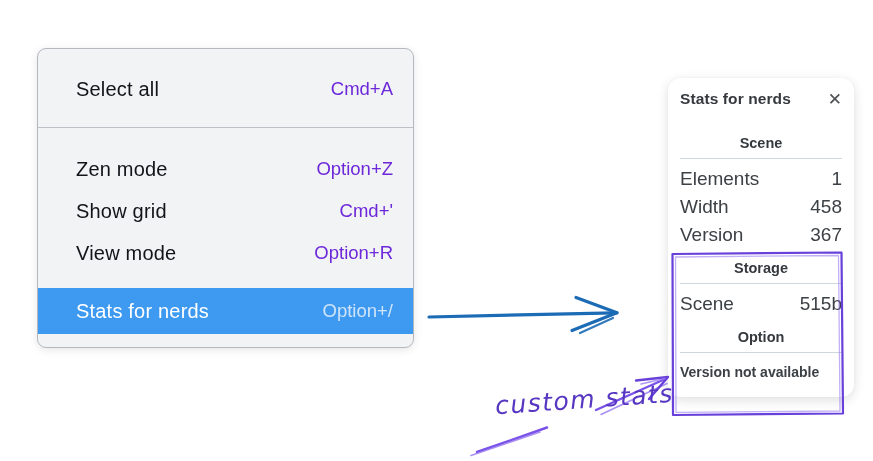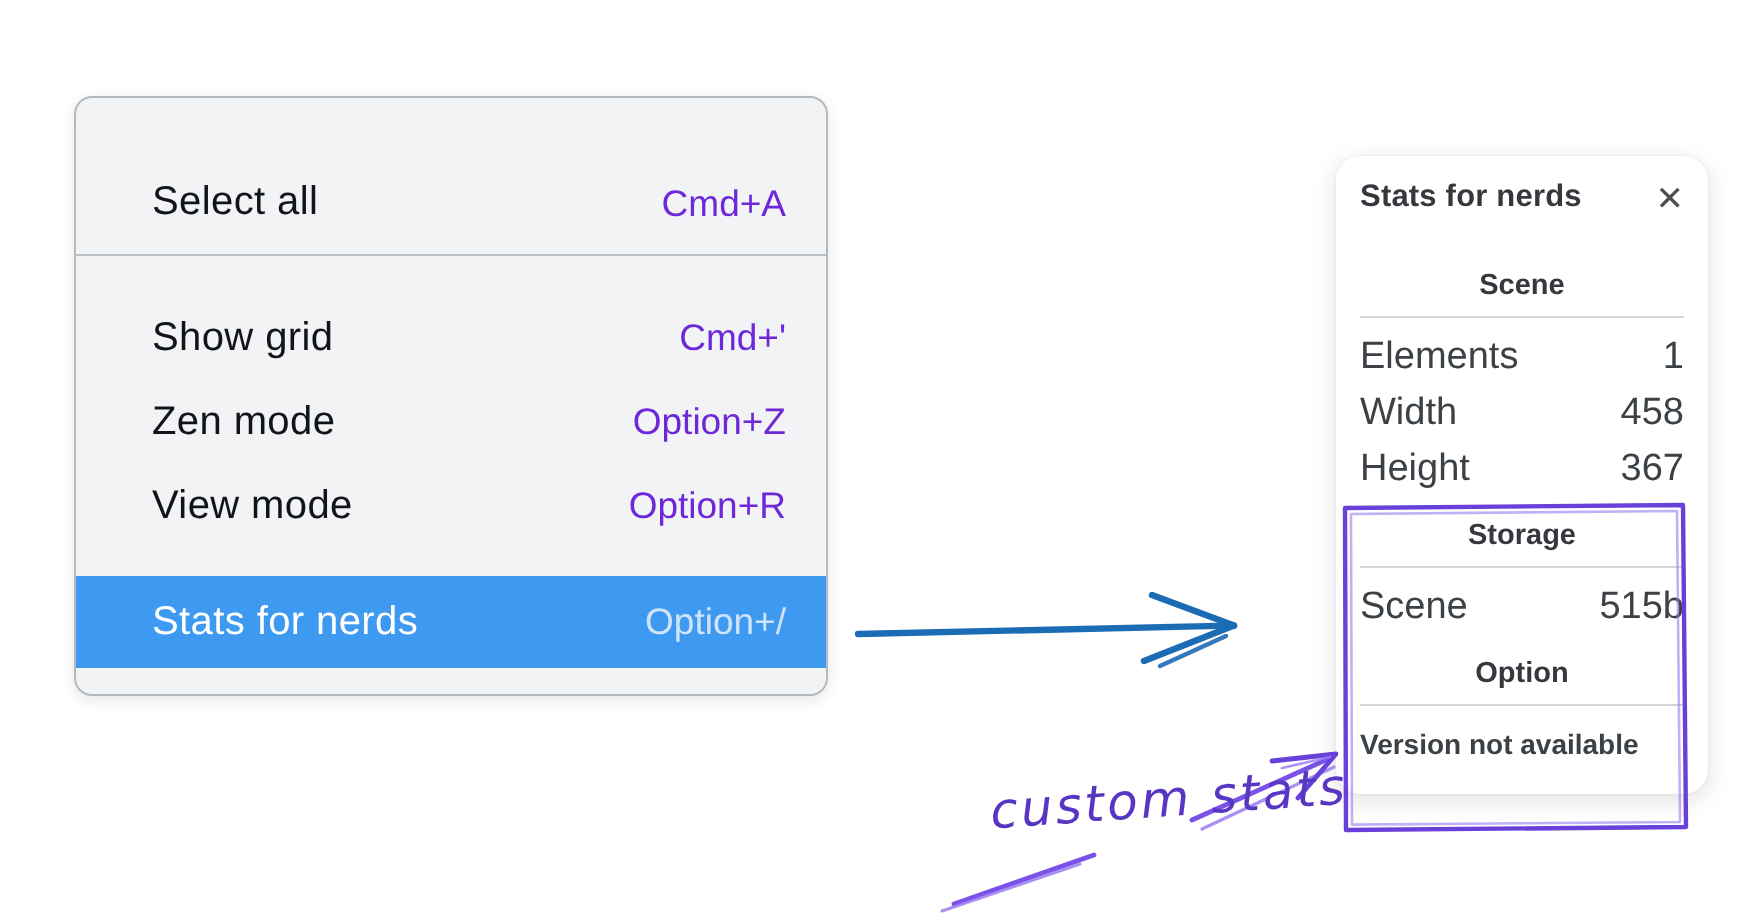--- a/index.html
+++ b/index.html
@@ -26,7 +26,7 @@
     padding:0 20px 0 38px;
     cursor:default;
   }
-  .menu-item.first { height:48px;align-items:flex-end; }
+  .menu-item.first { height:48px; }
   .mi-label { font-size:20px; color:#111418; letter-spacing:0.2px; }
   .mi-shortcut { font-size:18.5px; color:#6d28d9; }
   .menu-divider {

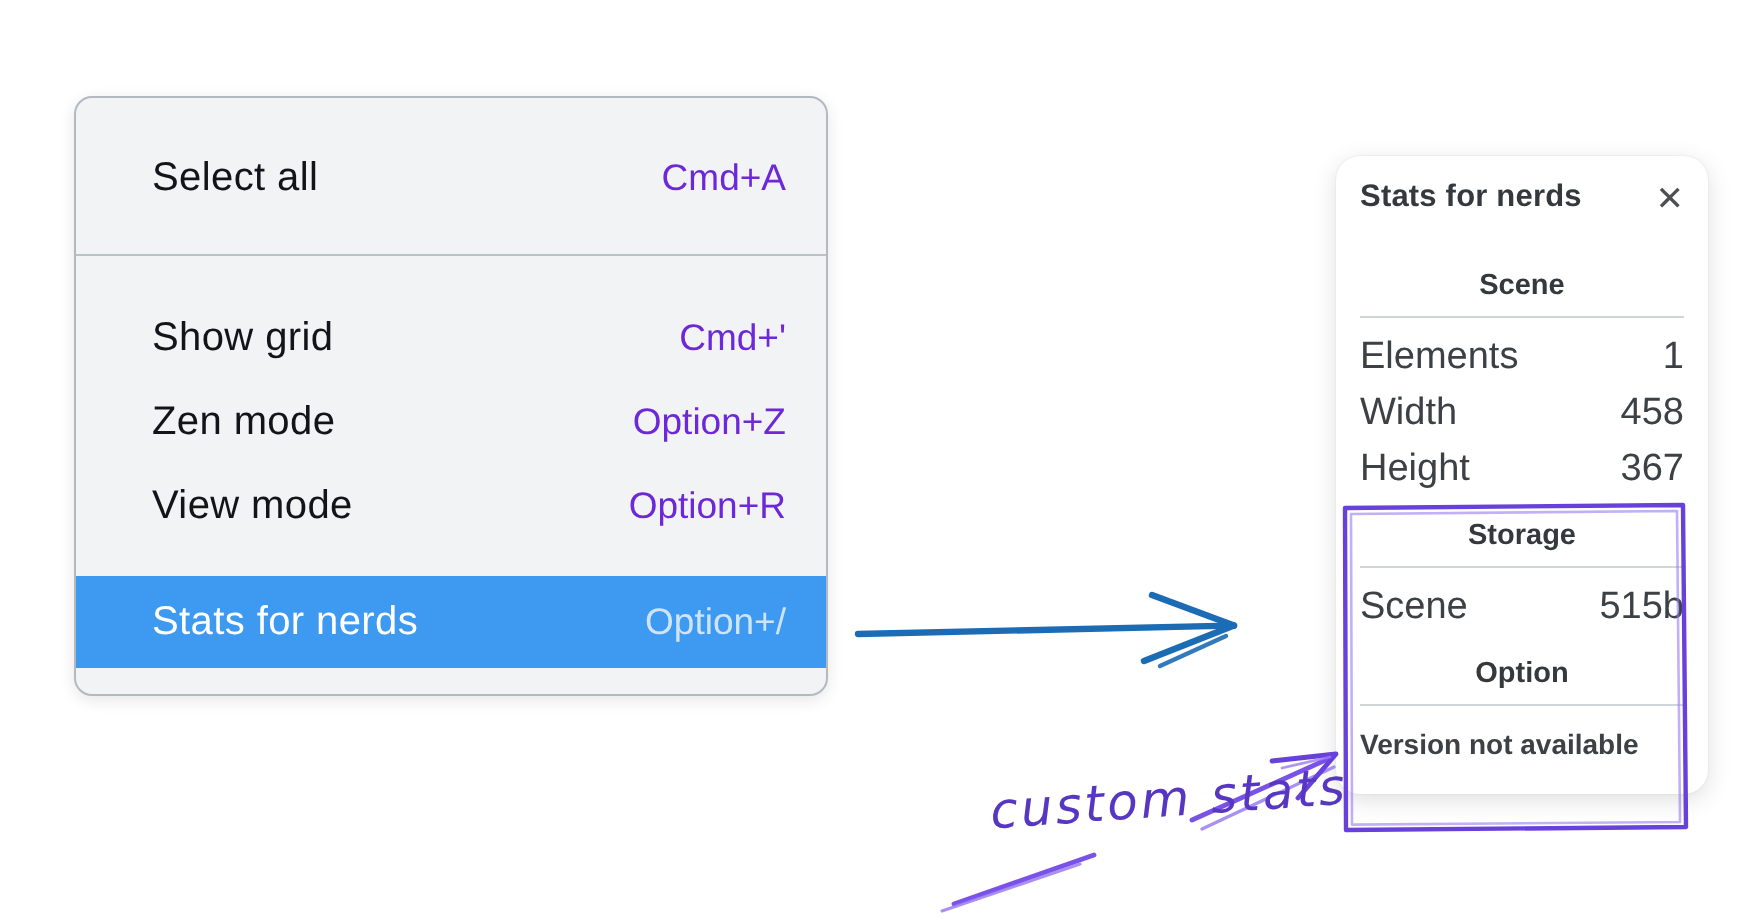--- a/index.html
+++ b/index.html
@@ -100,12 +100,12 @@
     </div>
     <div class="menu-divider"></div>
     <div class="menu-item">
+      <span class="mi-label">Zen mode</span>
+      <span class="mi-shortcut">Option+Z</span>
+    </div>
+    <div class="menu-item">
       <span class="mi-label">Show grid</span>
       <span class="mi-shortcut">Cmd+'</span>
-    </div>
-    <div class="menu-item">
-      <span class="mi-label">Zen mode</span>
-      <span class="mi-shortcut">Option+Z</span>
     </div>
     <div class="menu-item">
       <span class="mi-label">View mode</span>

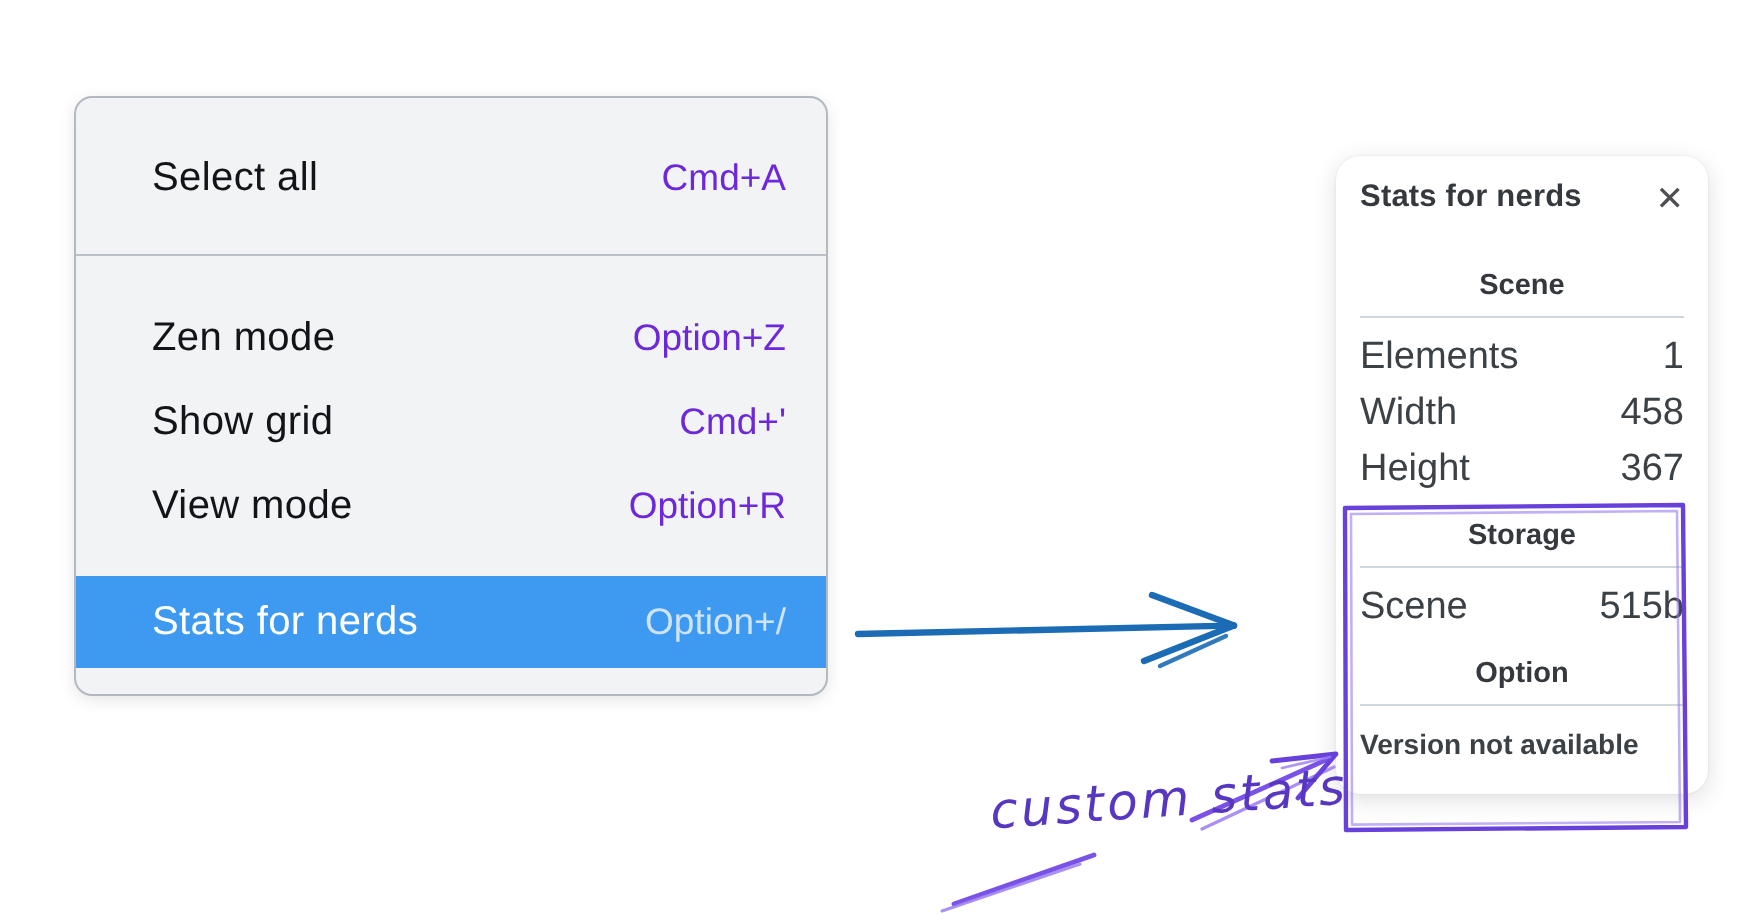--- a/index.html
+++ b/index.html
@@ -135,7 +135,7 @@
         <span>458</span>
       </div>
       <div class="s-row">
-        <span>Height</span>
+        <span>Version</span>
         <span>367</span>
       </div>
     </div>

